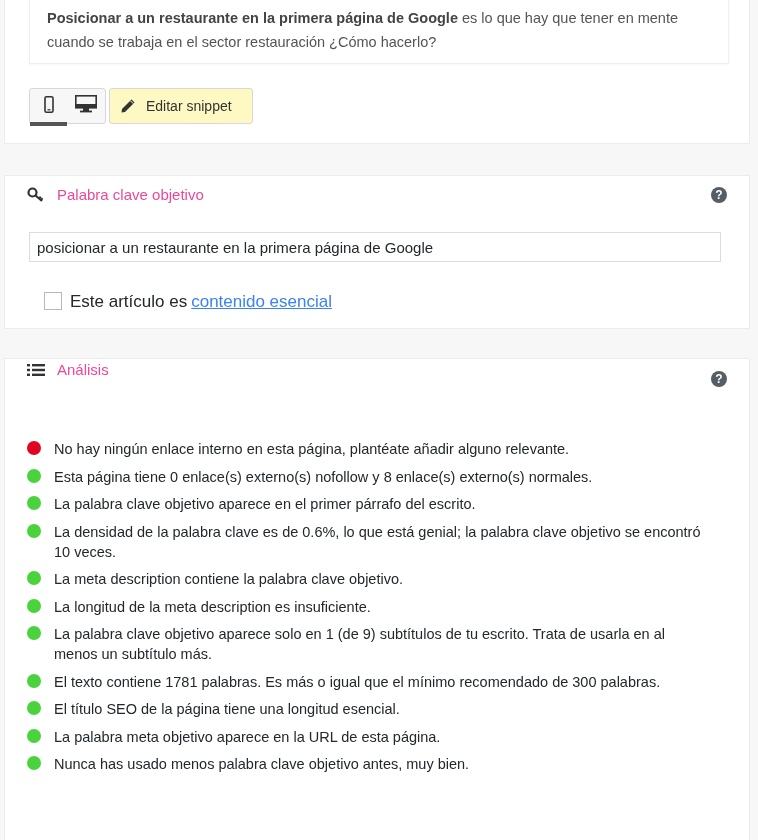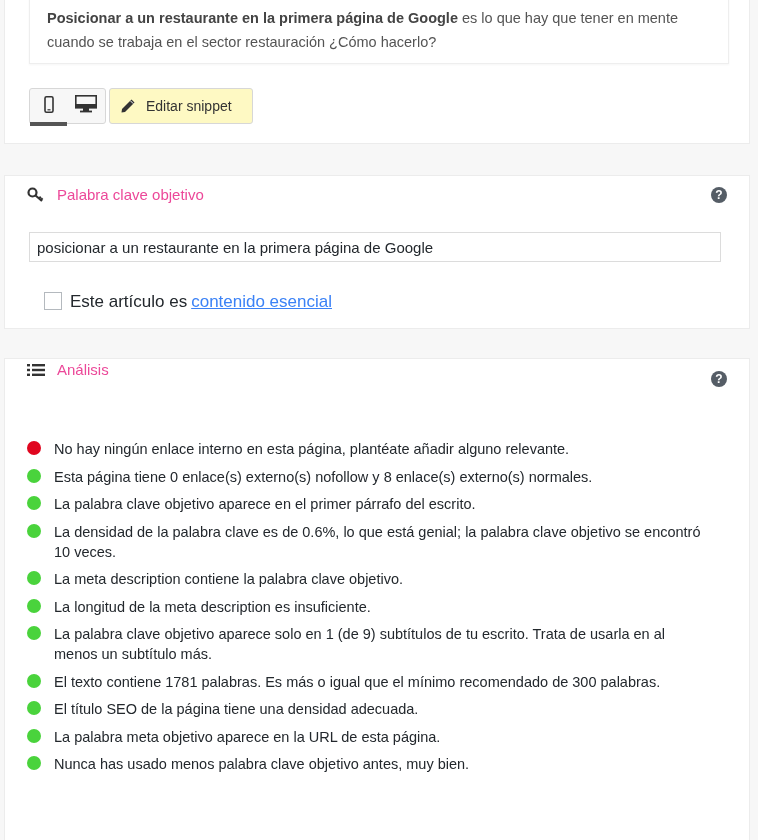--- a/index.html
+++ b/index.html
@@ -235,7 +235,7 @@
       </li>
     <li class="result">
         <span class="bullet good" style="background: rgb(74, 211, 60);"></span>
-        <span class="result-text">El título SEO de la página tiene una densidad adecuada.</span>
+        <span class="result-text">El título SEO de la página tiene una longitud esencial.</span>
       </li>
     <li class="result">
         <span class="bullet good" style="background: rgb(74, 211, 60);"></span>

